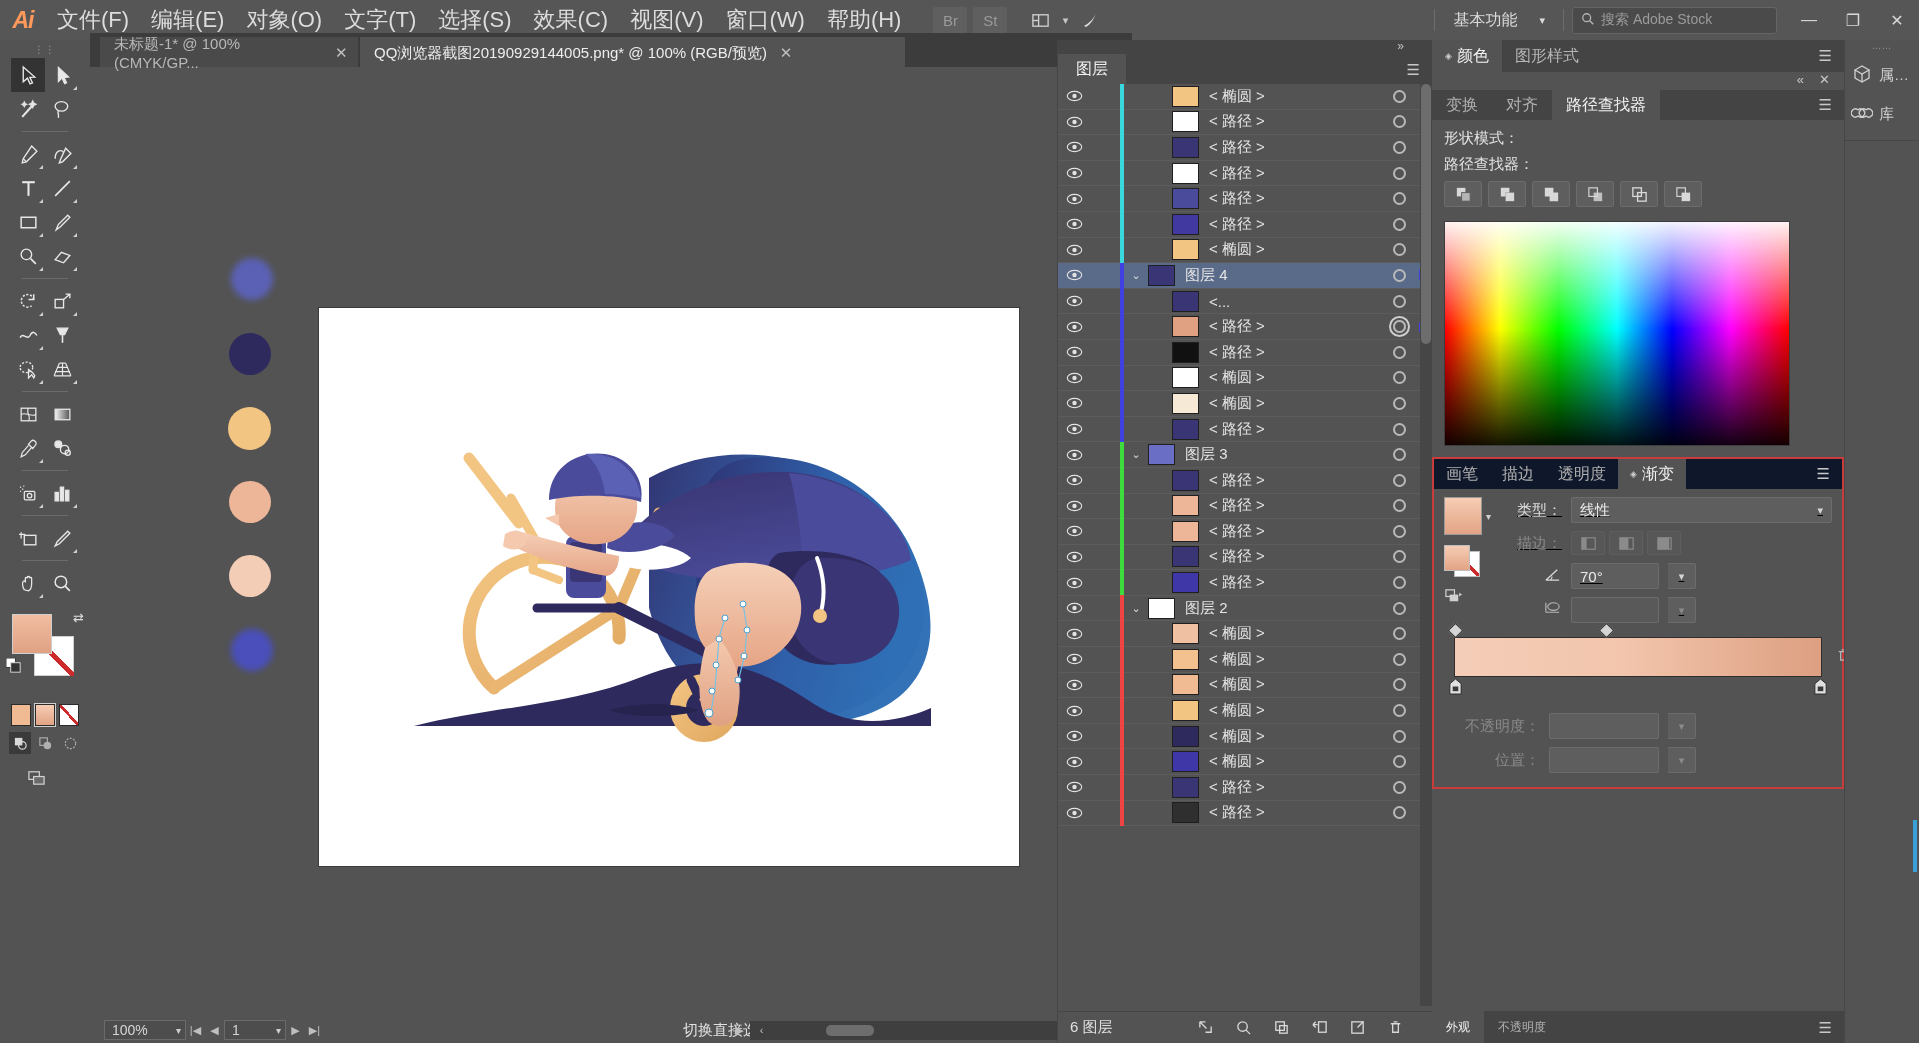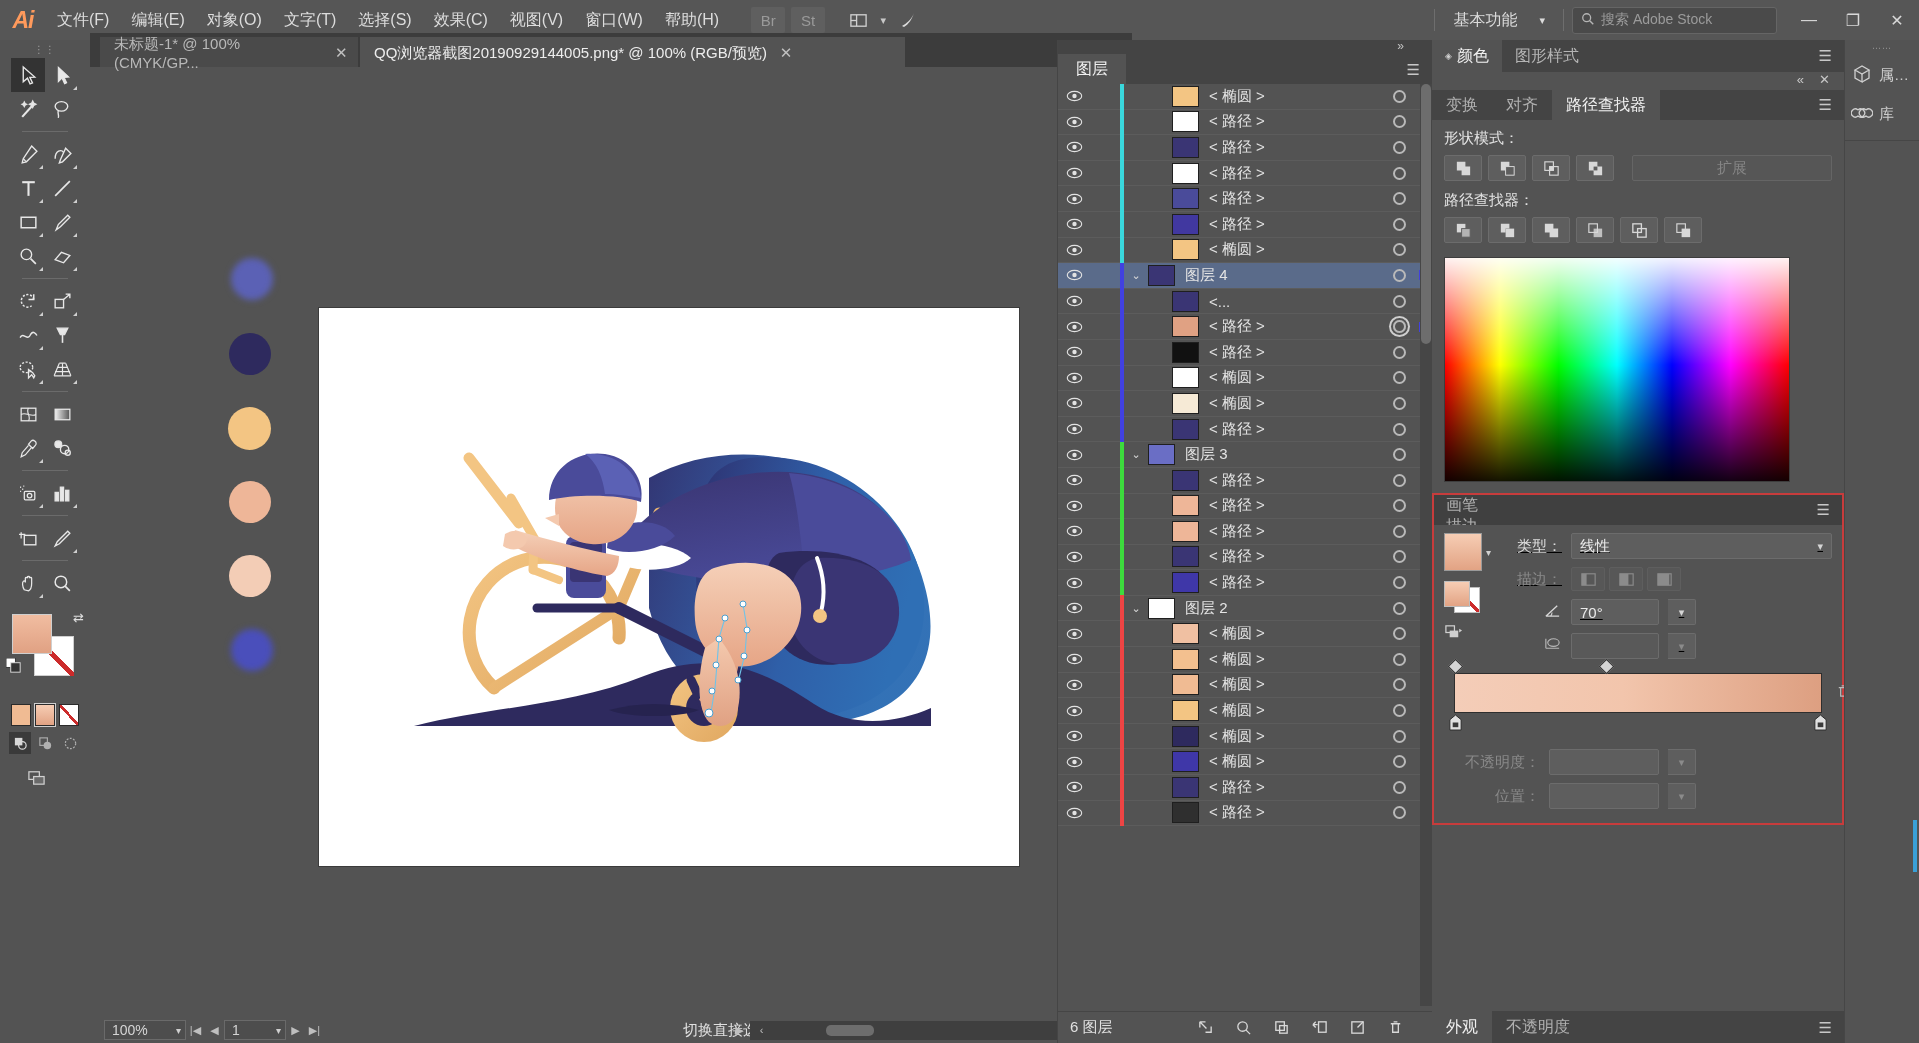--- a/index.html
+++ b/index.html
@@ -24,7 +24,7 @@
   }
   .menu-item {
     padding: 0 11px; height: 40px; display: flex; align-items: center;
-    color: #dcdcdc; font-size: 16px; white-space: nowrap;
+    color: #dcdcdc; font-size: 22px; white-space: nowrap;
   }
   .mb-spacer { flex: 1; }
   .mb-icon-btn {

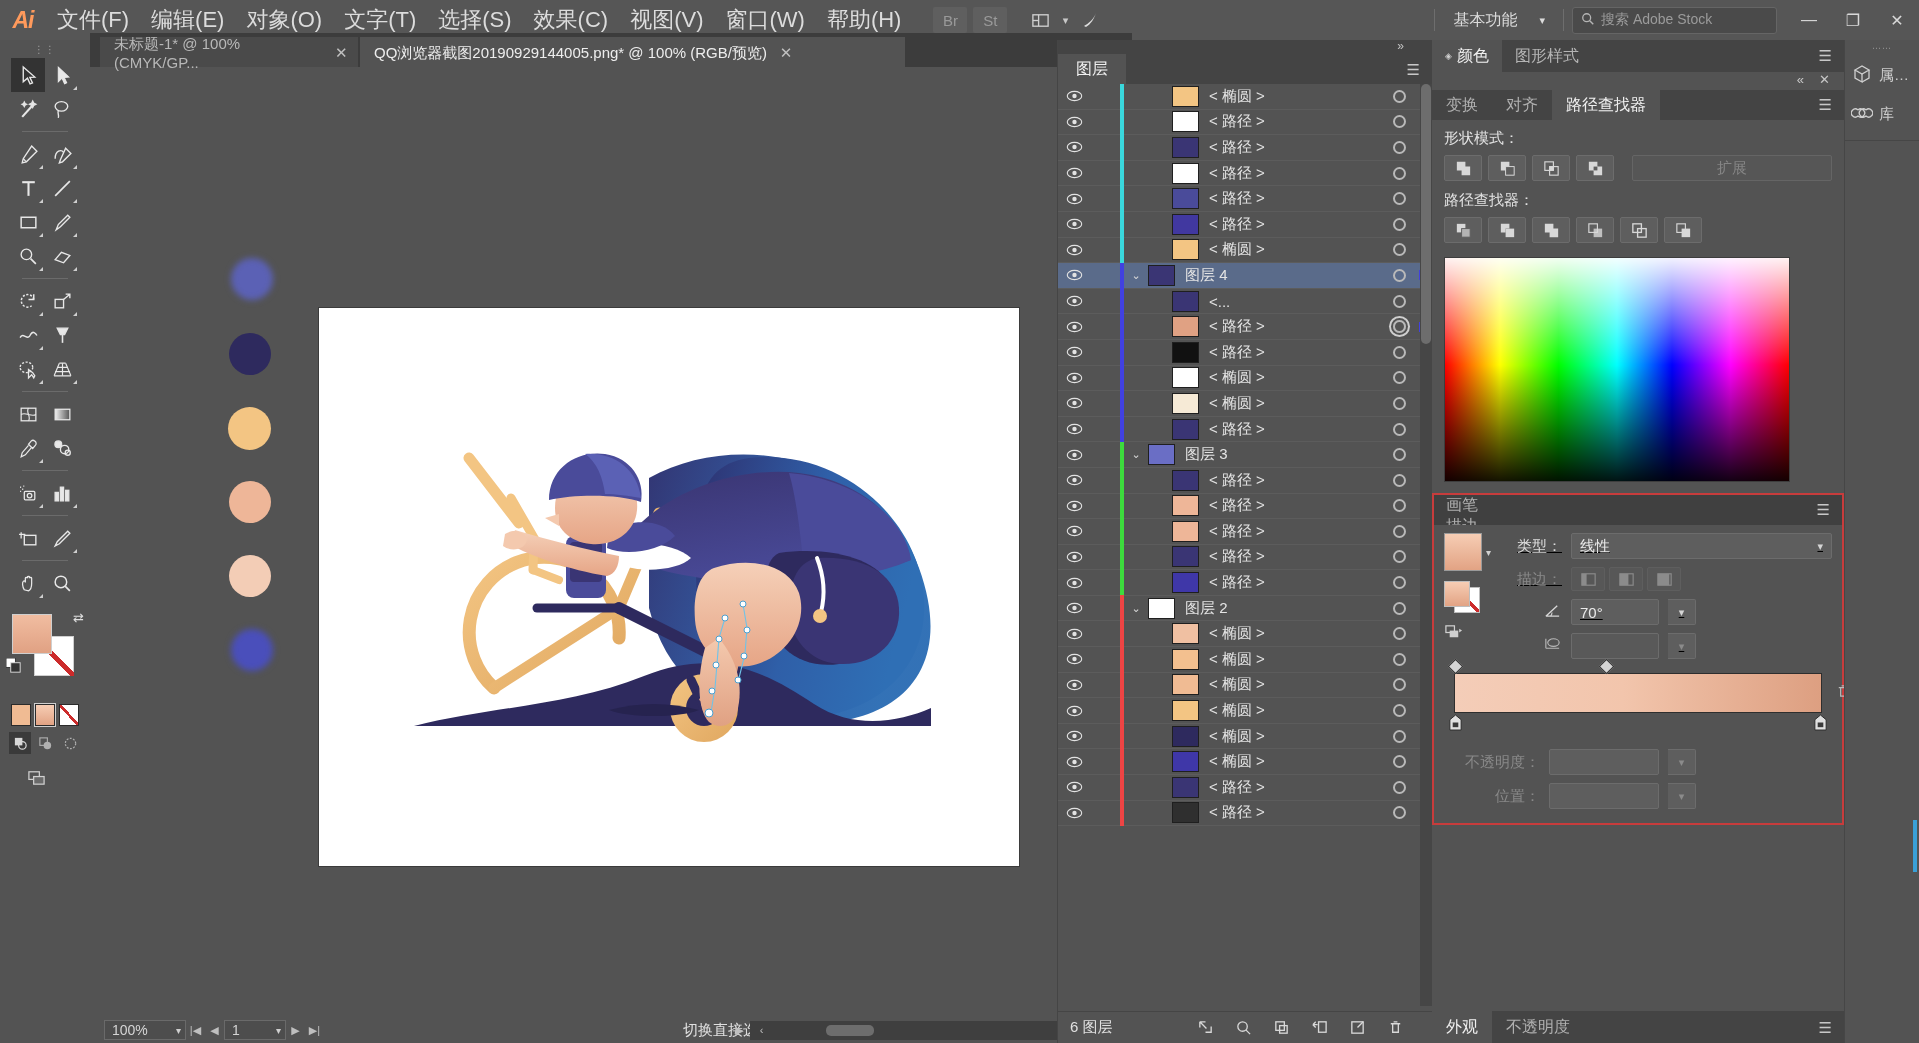--- a/index.html
+++ b/index.html
@@ -1327,33 +1327,6 @@
 
     <div class="pf-body">
       <div class="pf-label">形状模式：</div>
-      <div class="pf-row">
-        <div class="pf-btn">
-          <svg viewBox="0 0 20 20">
-              <path d="M3 3 h9 v5 h5 v9 h-9 v-5 h-5 z" fill="#d8d8d8"></path>
-            </svg>
-        </div>
-        <div class="pf-btn">
-          <svg viewBox="0 0 20 20">
-              <path d="M3 3 h9 v5 h5 v9 h-9 v-5 h-5 z" fill="#d8d8d8"></path>
-              <rect x="8" y="8" width="9" height="9" fill="#5e5e5e" stroke="#d8d8d8" stroke-width="1"></rect>
-            </svg>
-        </div>
-        <div class="pf-btn">
-          <svg viewBox="0 0 20 20">
-              <rect x="3" y="3" width="9" height="9" fill="none" stroke="#d8d8d8" stroke-width="1.2"></rect>
-              <rect x="8" y="8" width="9" height="9" fill="none" stroke="#d8d8d8" stroke-width="1.2"></rect>
-              <rect x="8" y="8" width="4" height="4" fill="#d8d8d8"></rect>
-            </svg>
-        </div>
-        <div class="pf-btn">
-          <svg viewBox="0 0 20 20">
-              <path d="M3 3 h9 v5 h5 v9 h-9 v-5 h-5 z" fill="#d8d8d8"></path>
-              <rect x="8" y="8" width="4" height="4" fill="#5e5e5e"></rect>
-            </svg>
-        </div>
-        <div class="pf-expand">扩展</div>
-      </div>
 
       <div class="pf-label">路径查找器：</div>
       <div class="pf-row" style="margin-bottom:2px">

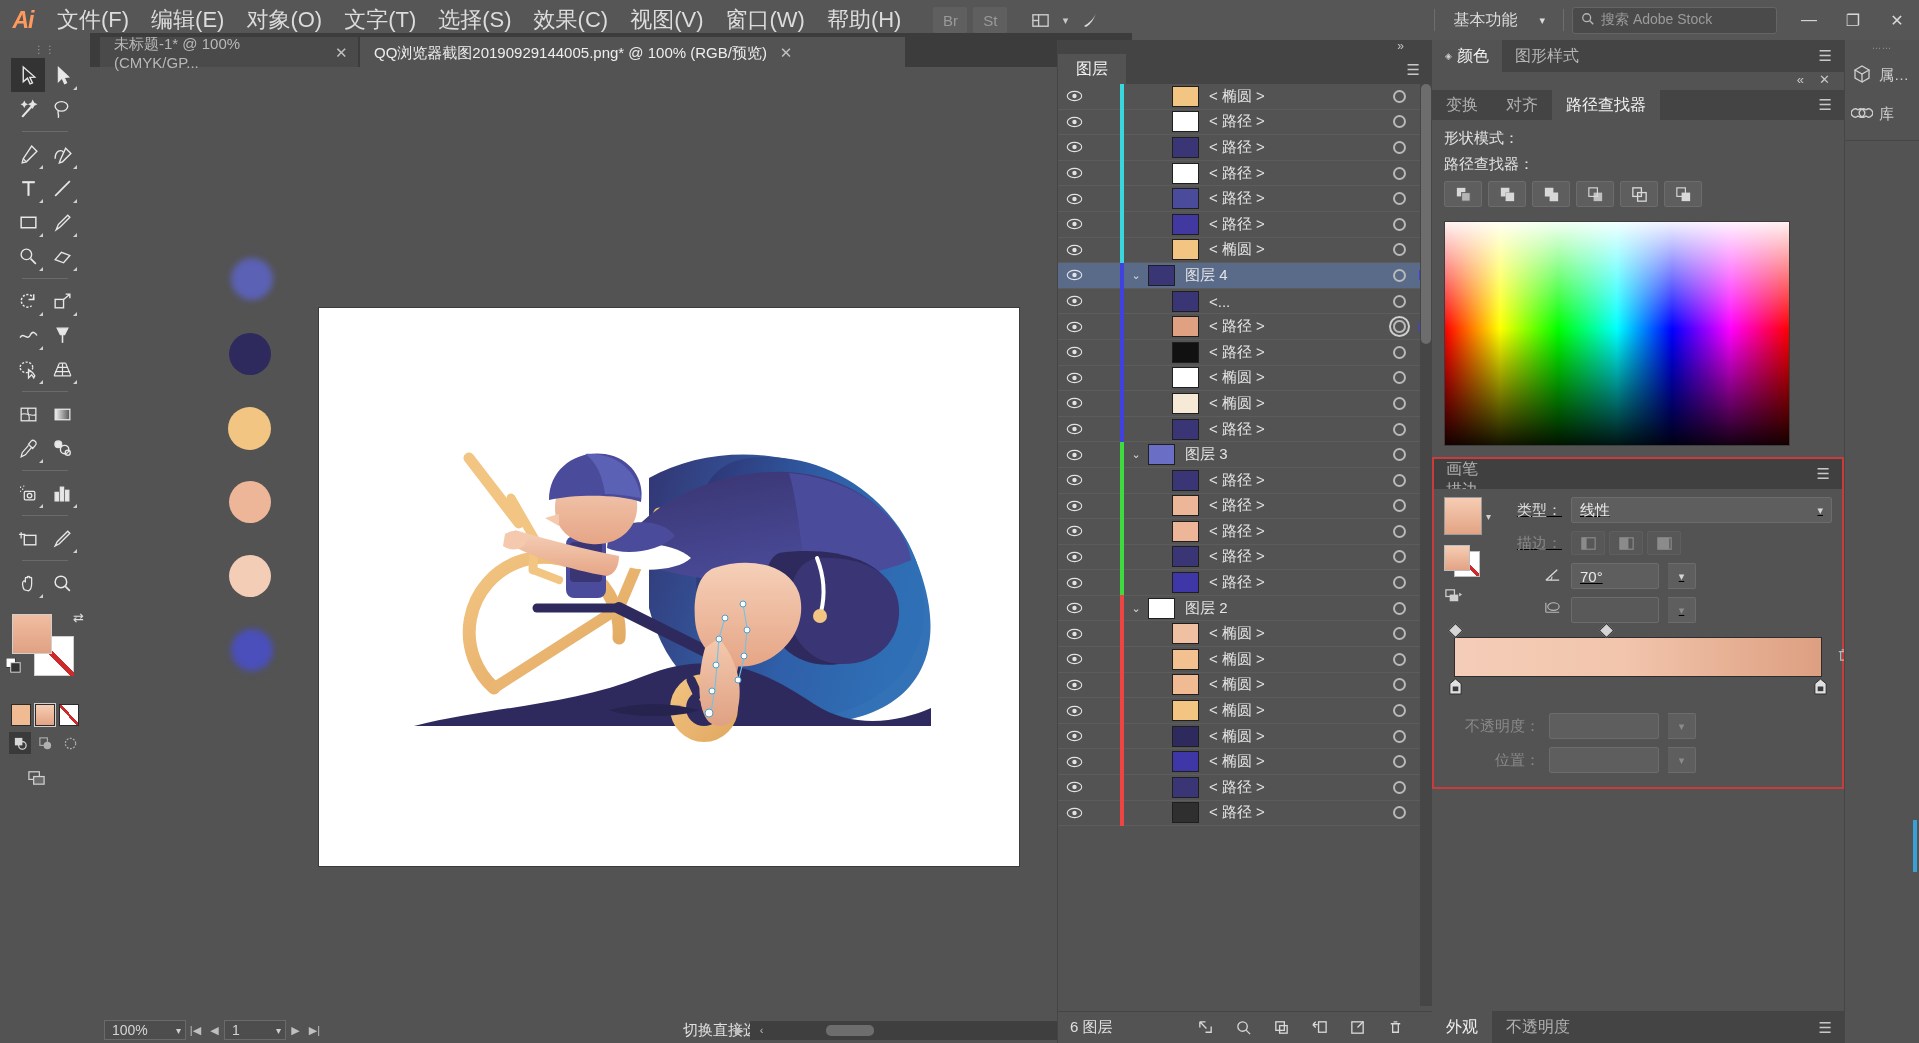--- a/index.html
+++ b/index.html
@@ -229,7 +229,7 @@
   }
 
   .grad-panel { margin-top: 11px; border: 2px solid #c83c3c; }
-  .g-tabs { height: 30px; background:#404040; display:flex; align-items:flex-start; position:relative;flex-direction:column;}
+  .g-tabs { height: 30px; background:#0f172a; display:flex; align-items:center; position:relative;}
   .g-tab { height: 30px; padding: 0 12px; display:flex;align-items:center; gap:5px; font-size:16px; color:#b0b0b0;}
   .g-tab.active { background:#535353; color:#f0f0f0;}
   .g-body { background:#535353; padding: 8px 10px 12px 10px; position:relative;}

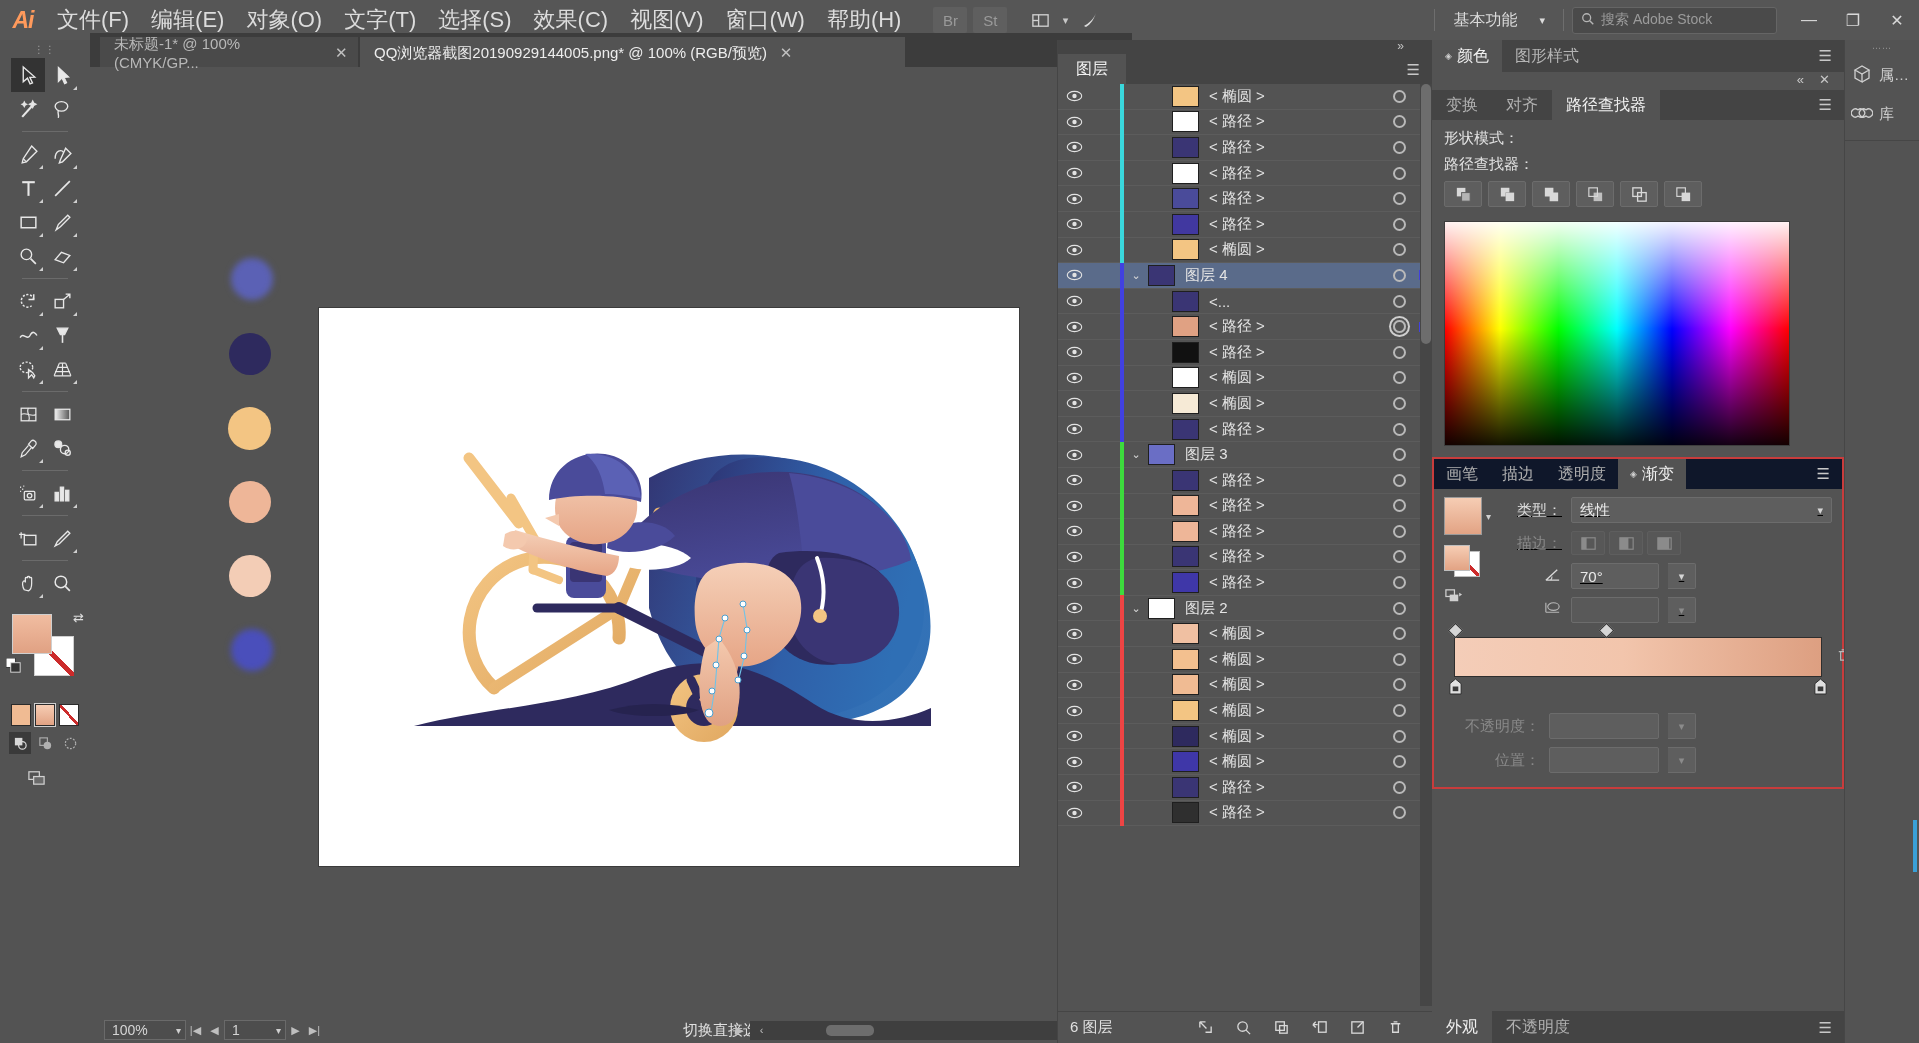--- a/index.html
+++ b/index.html
@@ -260,7 +260,7 @@
   .g-stop-h { position:absolute; bottom:-18px; width:15px; height:17px; }
 
   .bottom-tabs { position:absolute; bottom: 0; left: 0; width: 412px; height: 32px; background:#444; display:flex; align-items:center;}
-  .bt { height: 32px; padding: 0 14px; display:flex;align-items:center; font-size:16px; color:#b0b0b0;text-align:right;}
+  .bt { height: 32px; padding: 0 14px; display:flex;align-items:center; font-size:12px; color:#b0b0b0;text-align:right;}
   .bt.active { background:#535353; color:#f0f0f0;}
 
   

